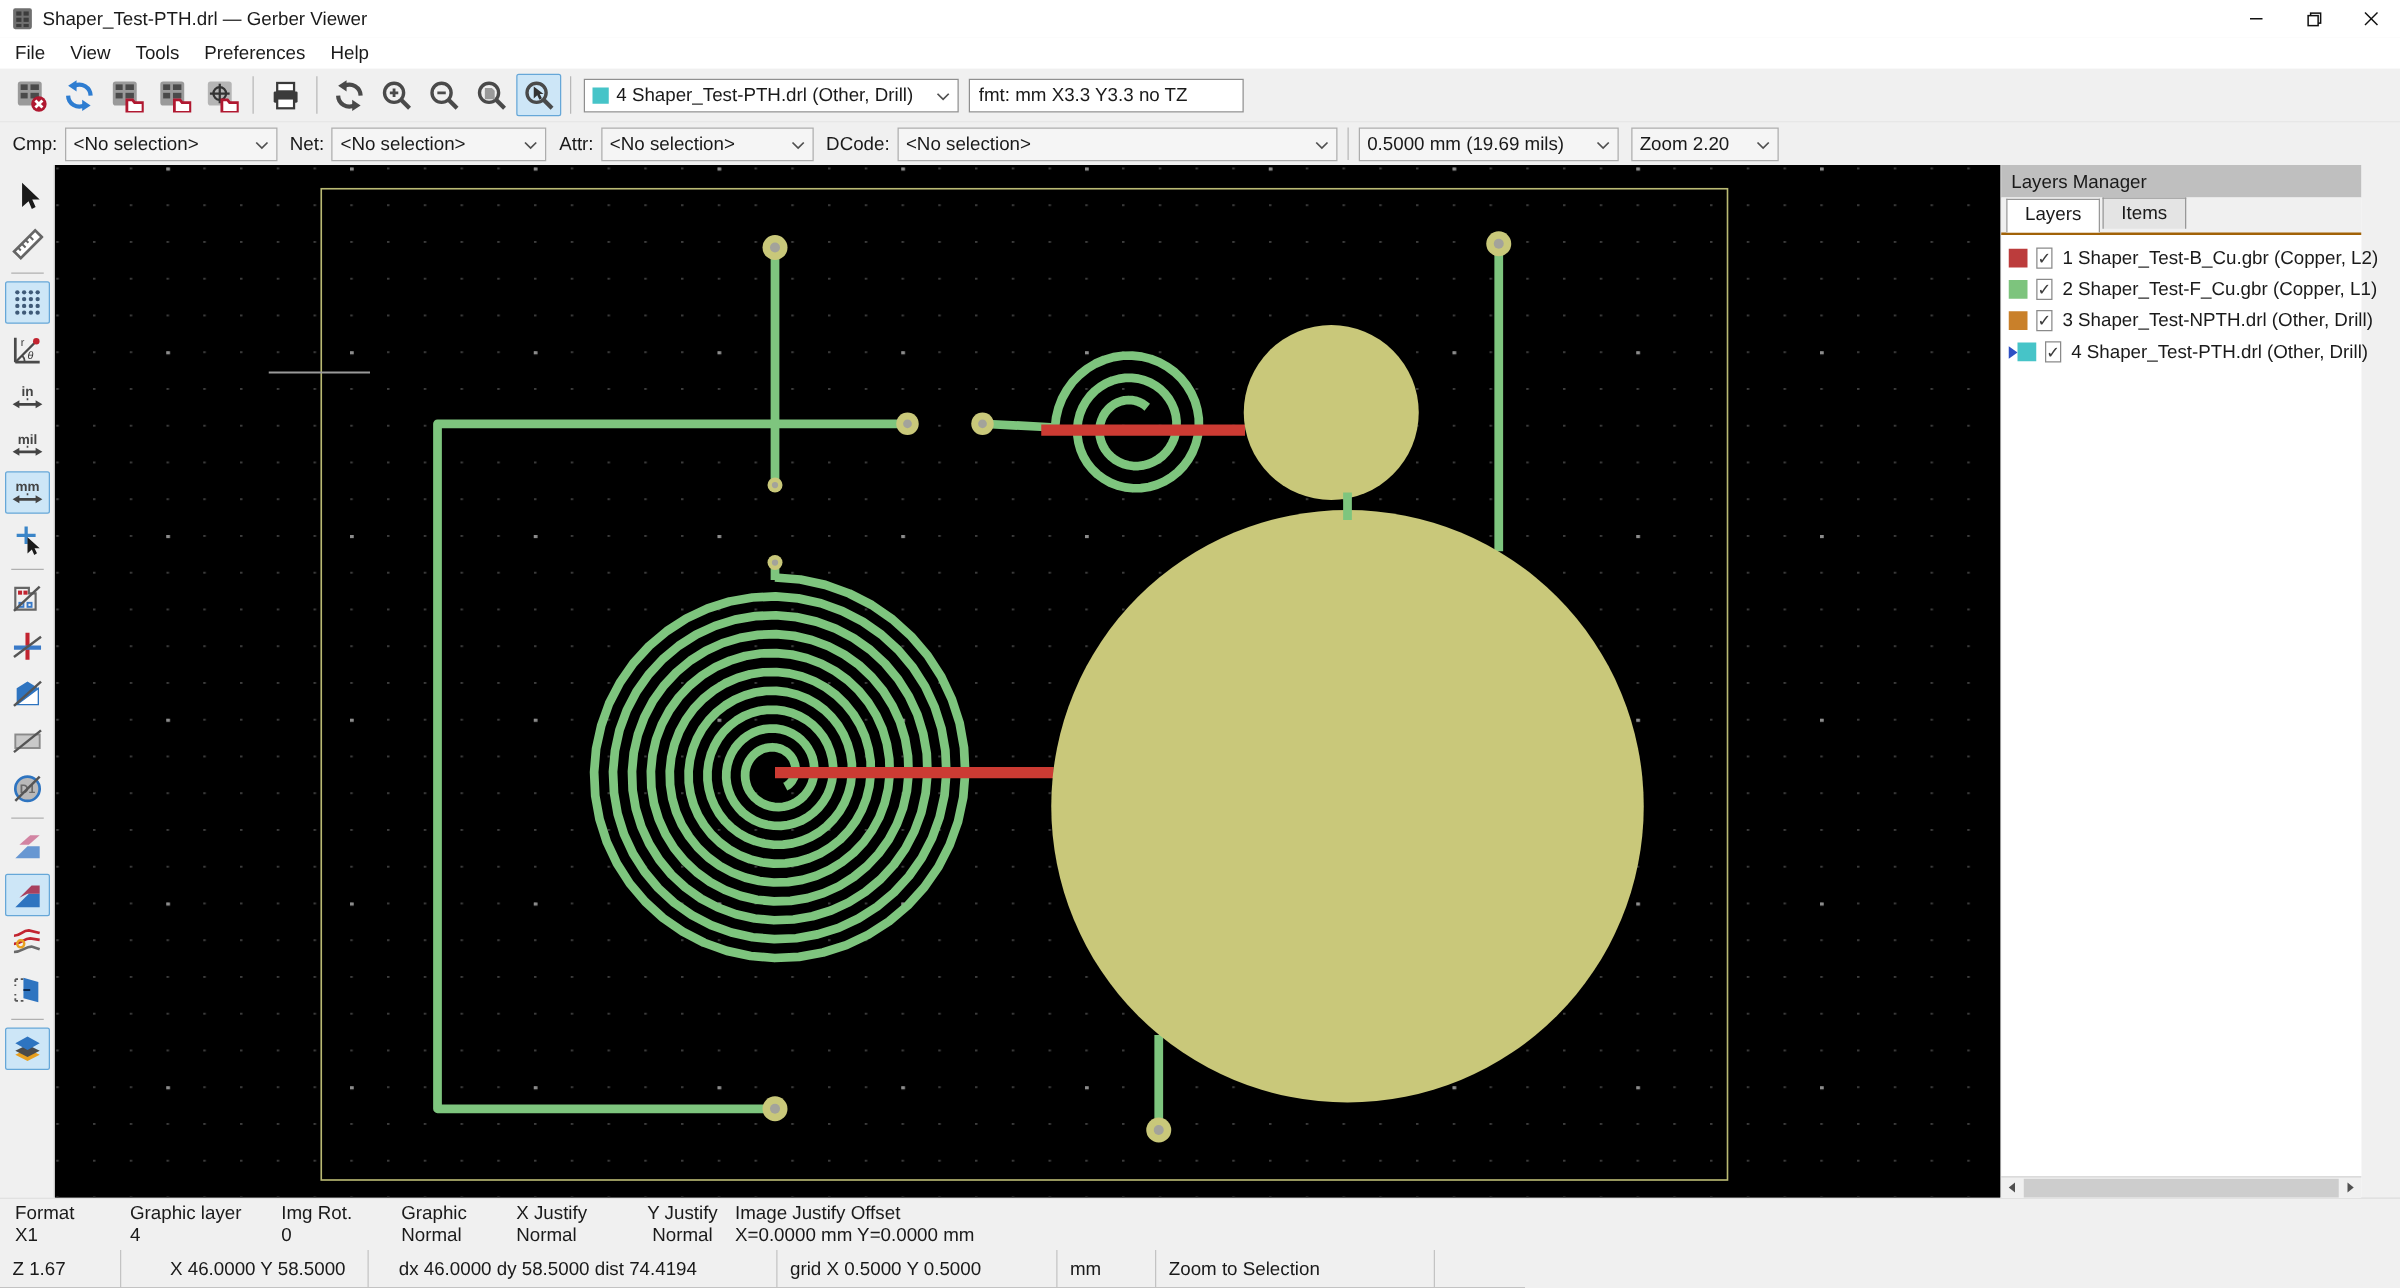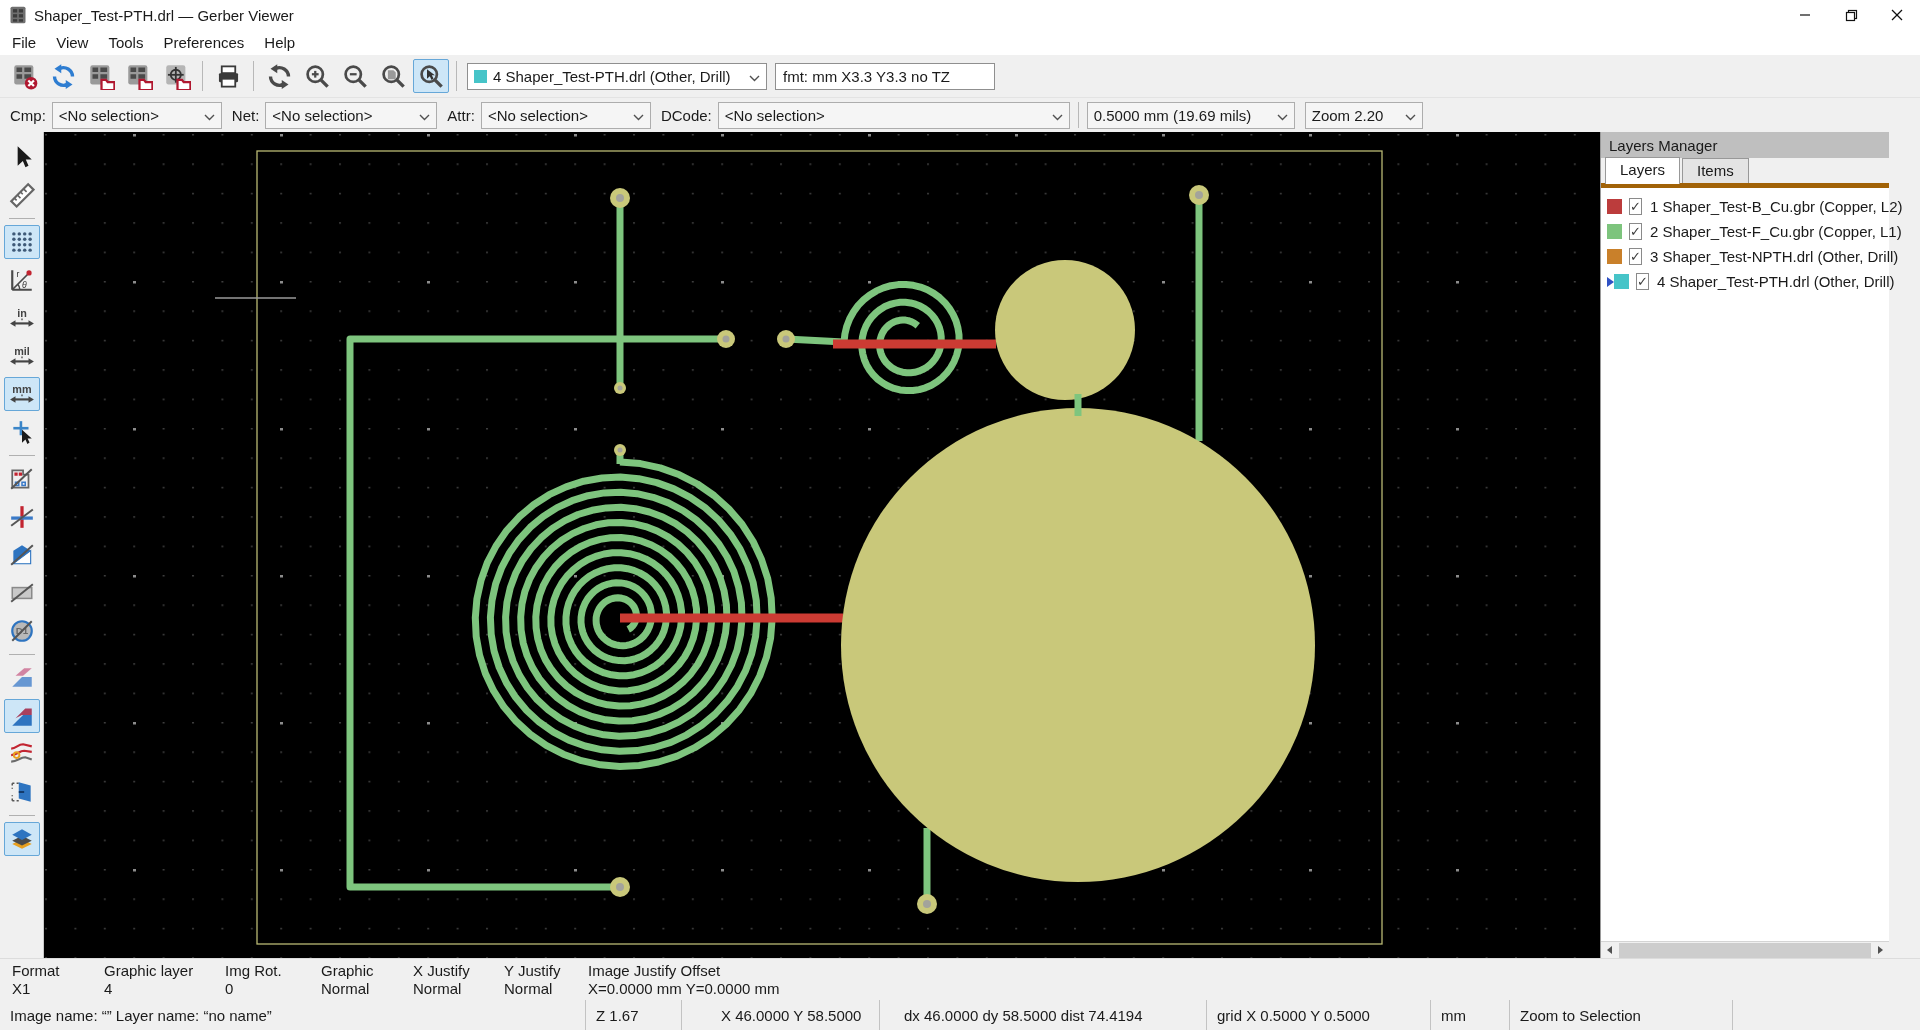--- a/index.html
+++ b/index.html
@@ -41,7 +41,7 @@
   
   .layers-panel { width:289px; background:#ffffff; border-left:1px solid #9a9a9a; display:flex; flex-direction:column; }
   .lm-title { height:26px; background:#bfbfbf; display:flex; align-items:center; padding-left:8px; font-size:15px; }
-  .lm-tabs { height:30px; background:#f0f0f0; display:flex; align-items:flex-end; padding-left:4px; border-bottom:5px solid #a16207; }
+  .lm-tabs { height:30px; background:#f0f0f0; display:flex; align-items:flex-start; padding-left:4px; border-bottom:2px solid #a16207; }
   .lm-tab { padding:3px 14px 4px 14px; font-size:15px; border:1px solid #989898; border-bottom:none; background:#e4e4e4; margin-right:2px; }
   .lm-tab.active { background:#ffffff; height:27px; position:relative; top:1px; }
   .lm-list { flex:1; background:#fff; padding-top:6px; }

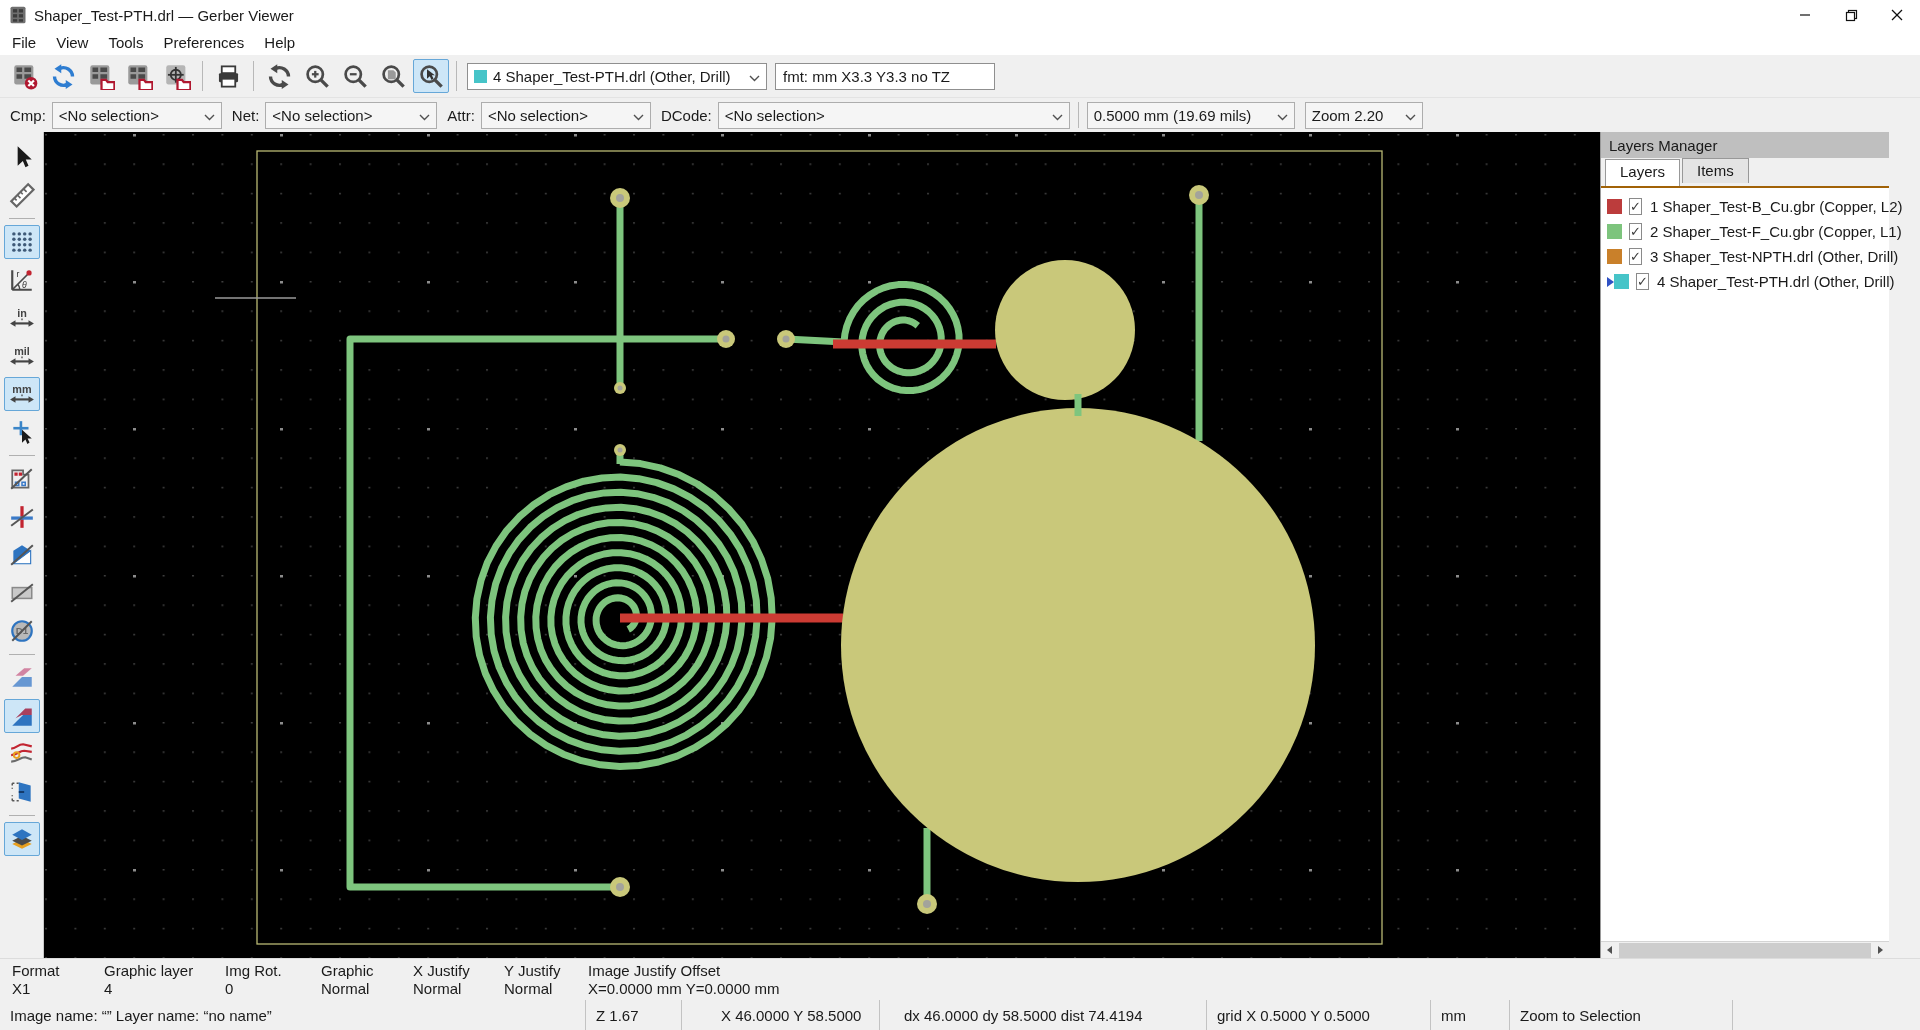--- a/index.html
+++ b/index.html
@@ -556,7 +556,7 @@
       <span class="s1-label">X Justify</span>
       <span class="s1-value">Normal</span>
     </div>
-    <div class="s1-col" style="width: 84px;">
+    <div class="s1-col" style="width: 84px; text-align: center;">
       <span class="s1-label">Y Justify</span>
       <span class="s1-value">Normal</span>
     </div>

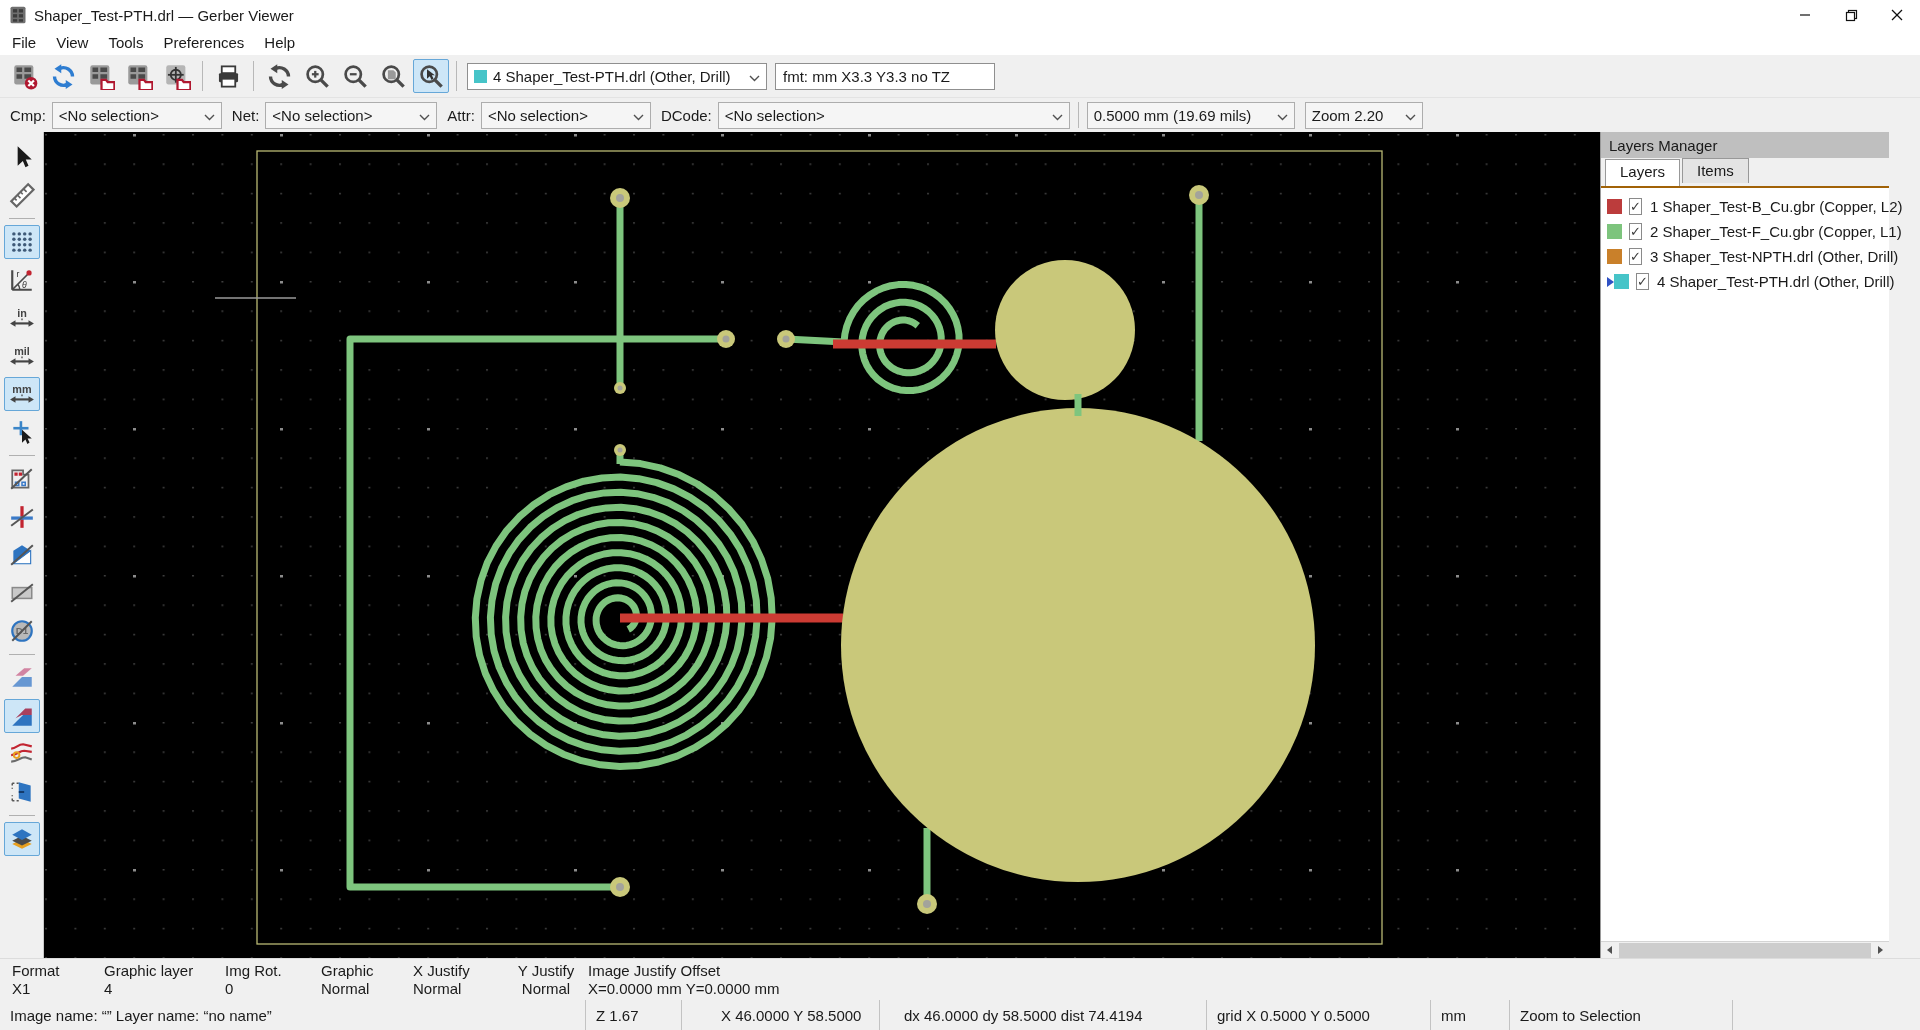--- a/index.html
+++ b/index.html
@@ -566,7 +566,6 @@
     </div>
   </div>
 <div class="status2" id="status2">
-    <div class="s2-cell" style="width: 585px;">Image name: “”  Layer name: “no name”</div>
     <div class="s2-cell" style="width: 96px;">Z 1.67</div>
     <div class="s2-cell" style="width: 198px; padding-left: 39px;">X 46.0000  Y 58.5000</div>
     <div class="s2-cell" style="width: 327px; padding-left: 24px;">dx 46.0000  dy 58.5000  dist 74.4194</div>

